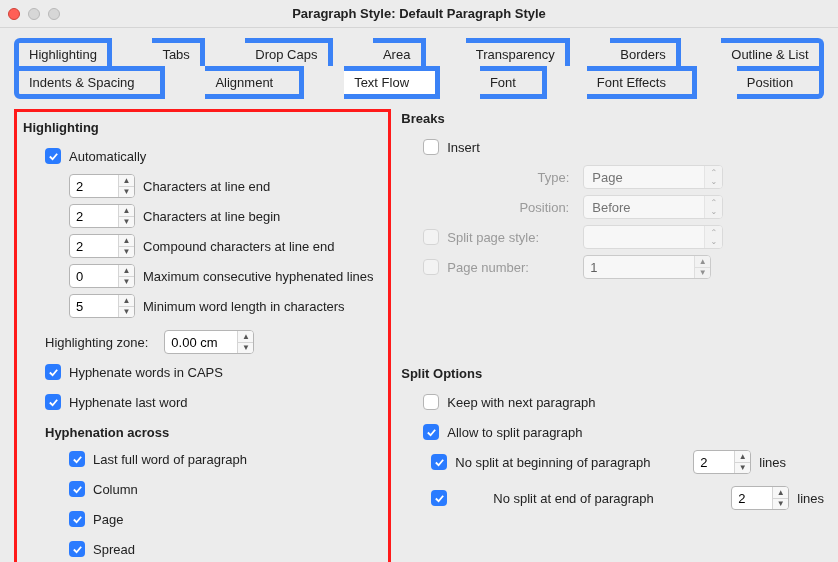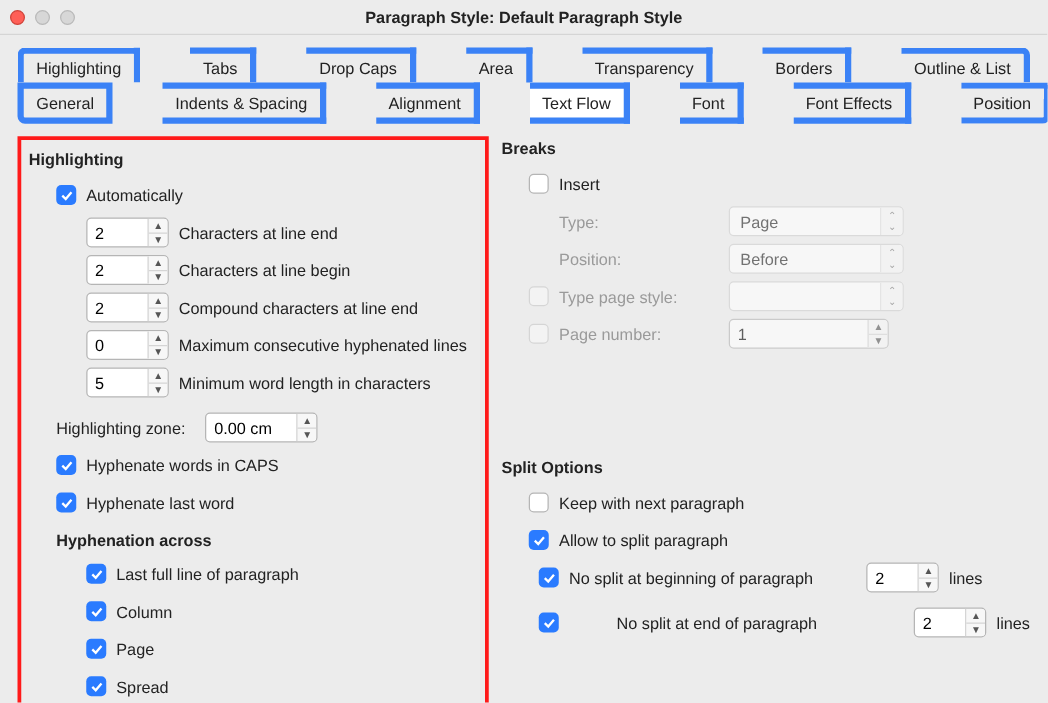--- a/index.html
+++ b/index.html
@@ -197,7 +197,6 @@
     <div class="tab">Outline &amp; List</div>
   </div>
   <div class="tabs-row bot">
-    <div class="tab">General</div>
     <div class="tab">Indents &amp; Spacing</div>
     <div class="tab">Alignment</div>
     <div class="tab active">Text Flow</div>

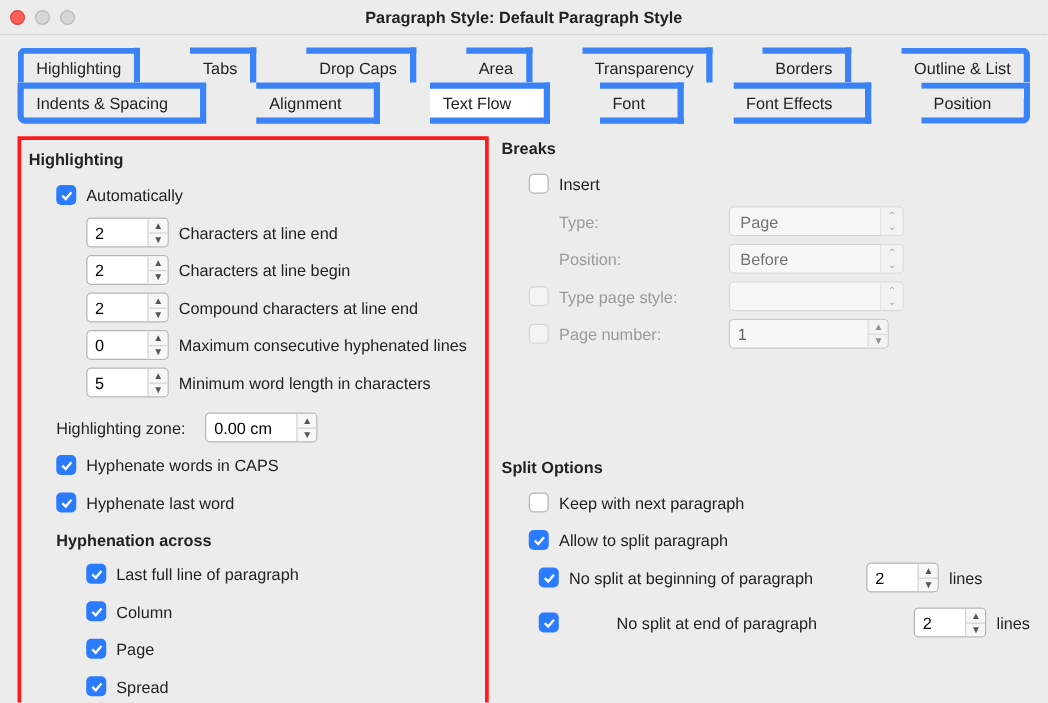--- a/index.html
+++ b/index.html
@@ -138,7 +138,7 @@
   .dim-text { color: #9a9a9a; }
   .right-group-label {
     width: 128px;
-    text-align: left;
+    text-align: right;
     padding-right: 6px;
   }
   .combo {

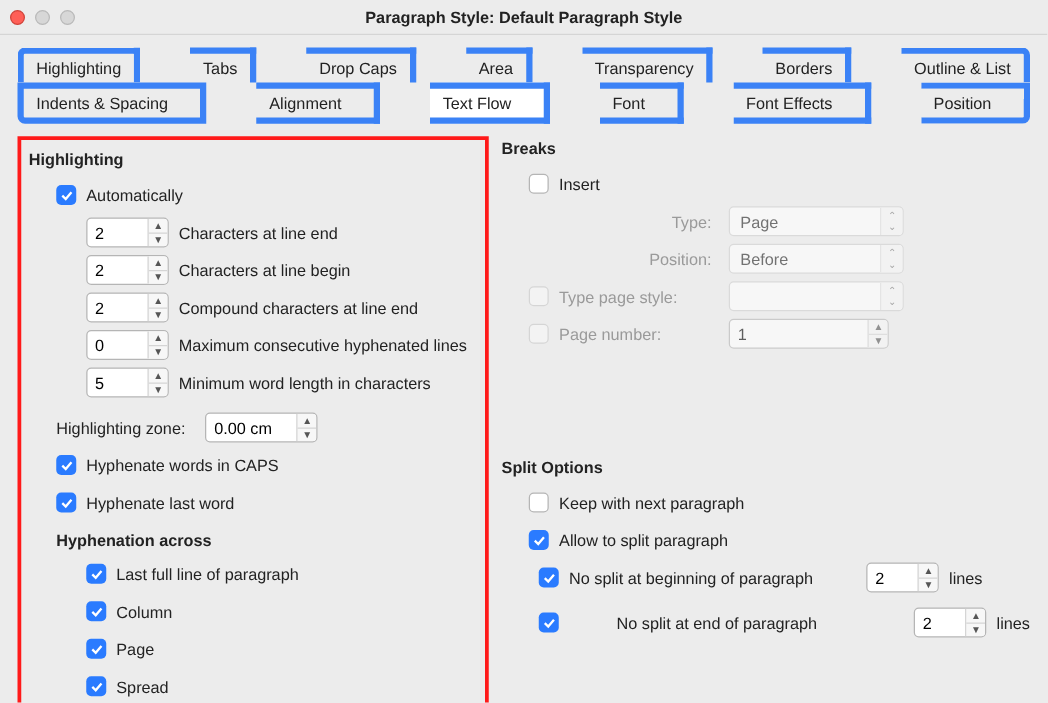--- a/index.html
+++ b/index.html
@@ -368,7 +368,7 @@
 
     <div class="row indent1">
       <span class="chk unchecked dim"></span>
-      <span class="right-group-label dim-text" style="text-align:left;">Type page style:</span>
+      <span class="right-group-label dim-text" style="text-align:left;">Split page style:</span>
       <span class="combo dim">
         <span class="combo-text"></span>
         <span class="combo-arrows">⌃<br>⌄</span>

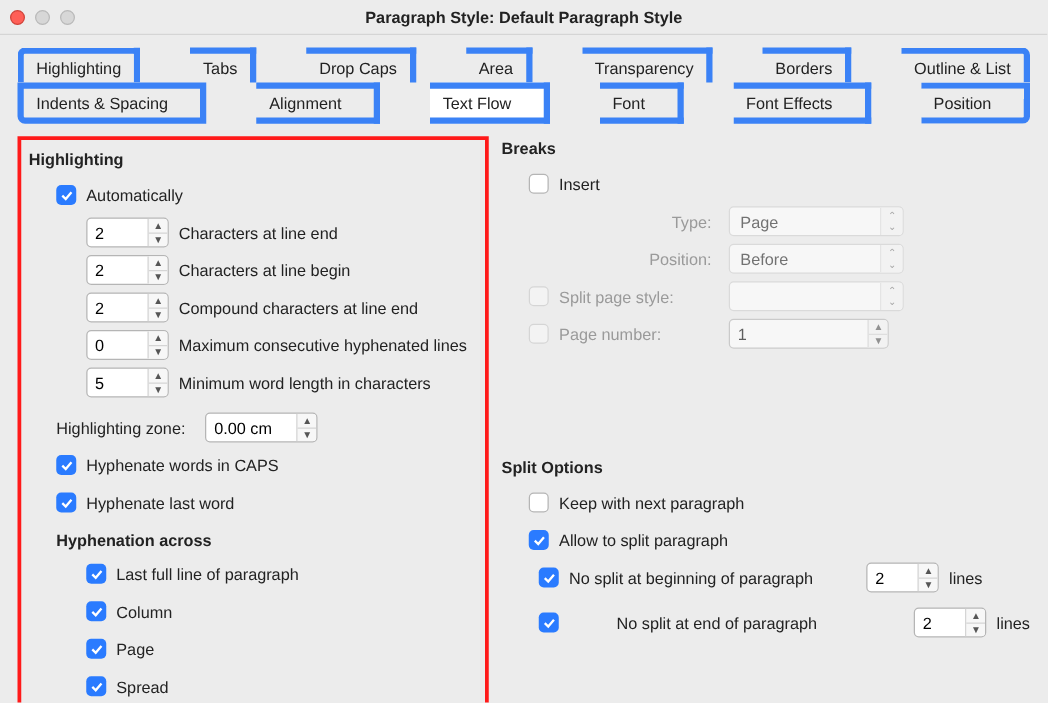--- a/index.html
+++ b/index.html
@@ -312,7 +312,7 @@
             <polyline points="2,6 5,9 10,3"></polyline>
           </svg>
       </span>
-      <span class="lbl">Last full line of paragraph</span>
+      <span class="lbl">Last full word of paragraph</span>
     </div>
     <div class="row indent2">
       <span class="chk checked">

